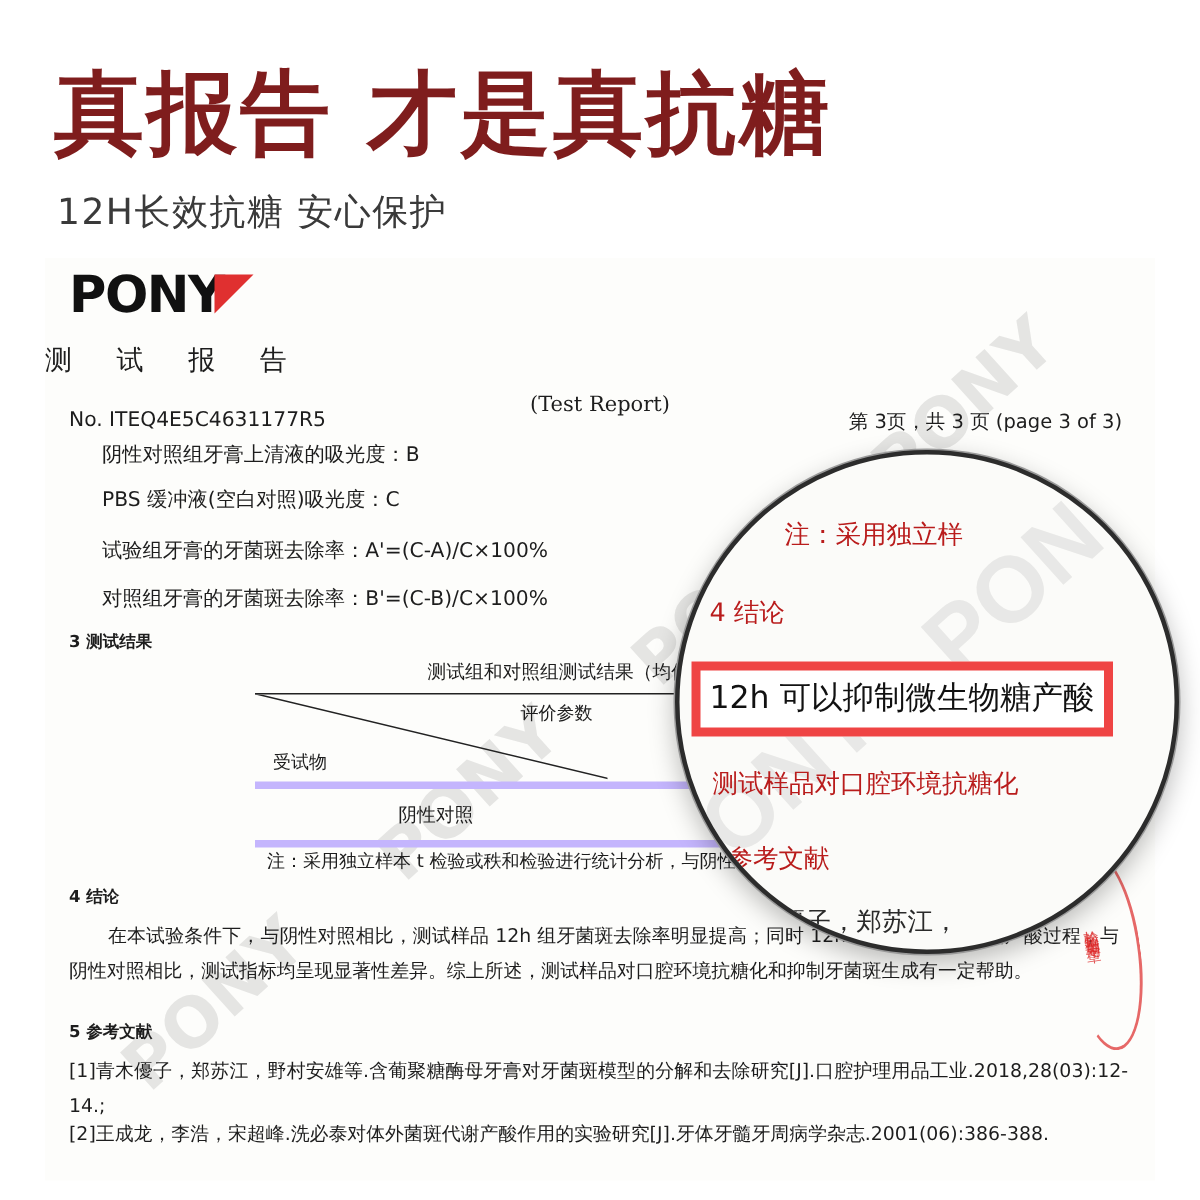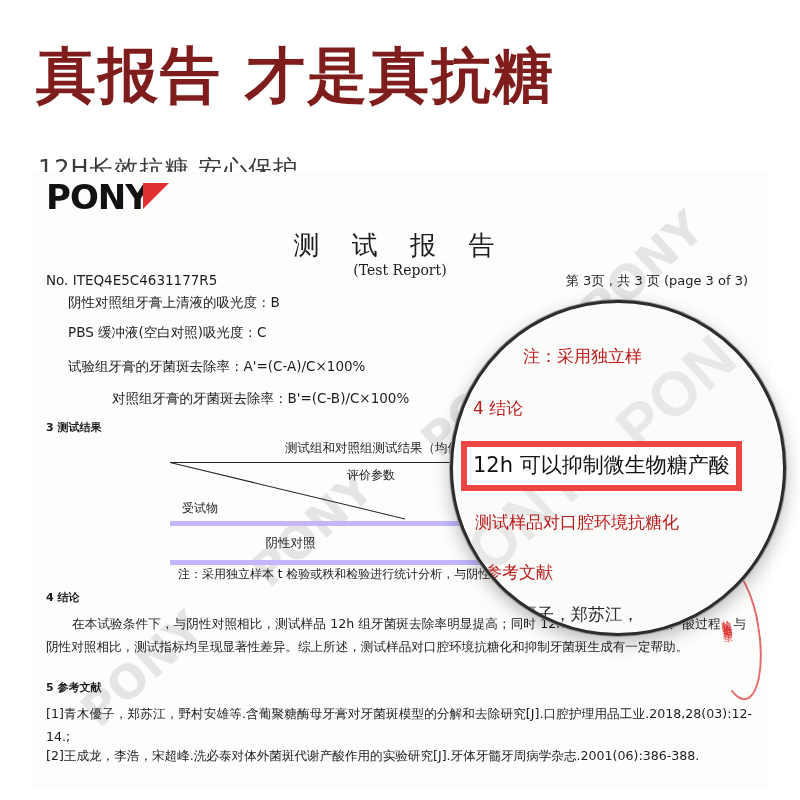--- a/index.html
+++ b/index.html
@@ -32,7 +32,6 @@
     letter-spacing:1px;
     white-space:nowrap;
     font-family:"DejaVu Sans", sans-serif;
-    margin-top:28px;
   }
   
   .report{

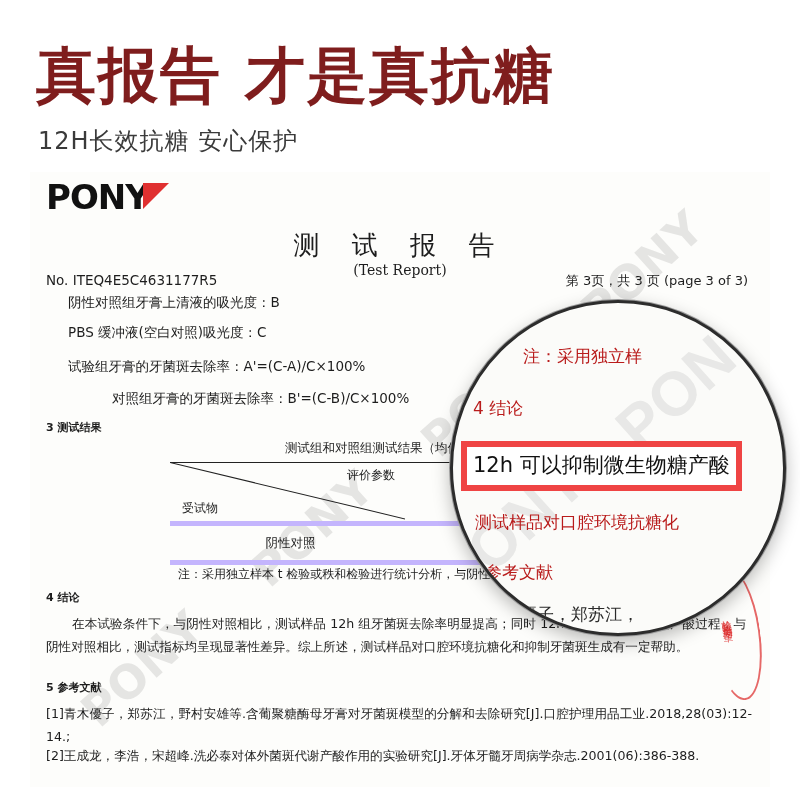--- a/index.html
+++ b/index.html
@@ -76,8 +76,7 @@
   }
   .title-main{
     position:absolute;left:0;right:0;top:56px;
-    text-align:center;
-    font-size:26px;letter-spacing:12px;
+    font-size:18px;letter-spacing:12px;
     font-family:"DejaVu Serif", serif;
   }
   .title-sub{

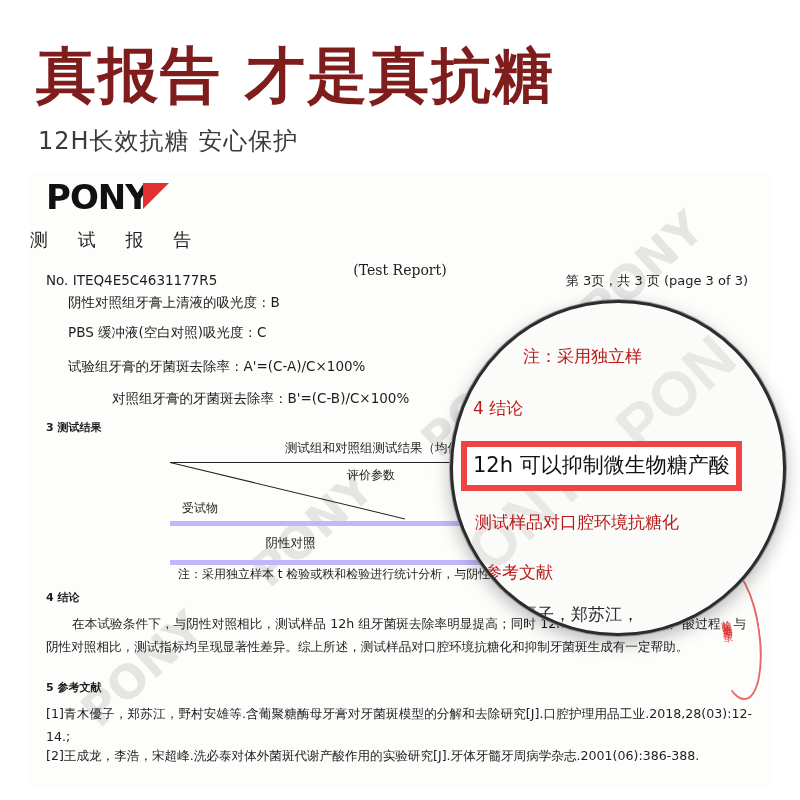--- a/index.html
+++ b/index.html
@@ -239,7 +239,7 @@
     <div class="line" style="left:38px;top:122px;">阴性对照组牙膏上清液的吸光度：B</div>
     <div class="line" style="left:38px;top:152px;">PBS 缓冲液(空白对照)吸光度：C</div>
     <div class="line" style="left:38px;top:186px;">试验组牙膏的牙菌斑去除率：A'=(C-A)/C×100%</div>
-    <div class="line" style="left:38px;top:218px;margin-left:44px;">对照组牙膏的牙菌斑去除率：B'=(C-B)/C×100%</div>
+    <div class="line" style="left:38px;top:218px;">对照组牙膏的牙菌斑去除率：B'=(C-B)/C×100%</div>
 
     <div class="sect" style="left:16px;top:248px;">3 测试结果</div>
 

